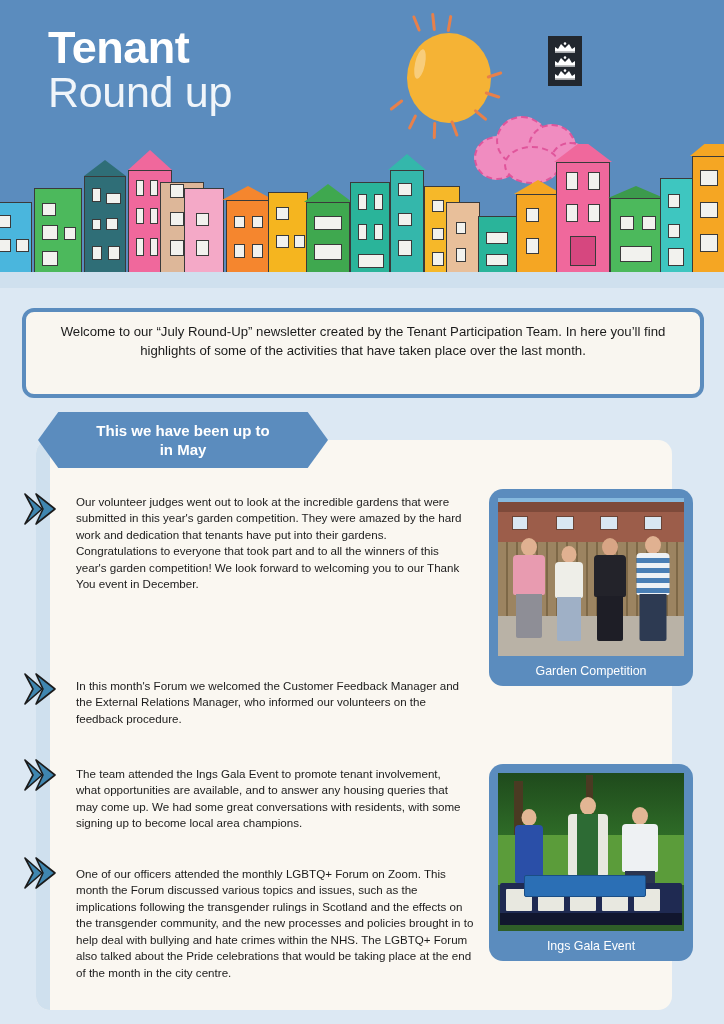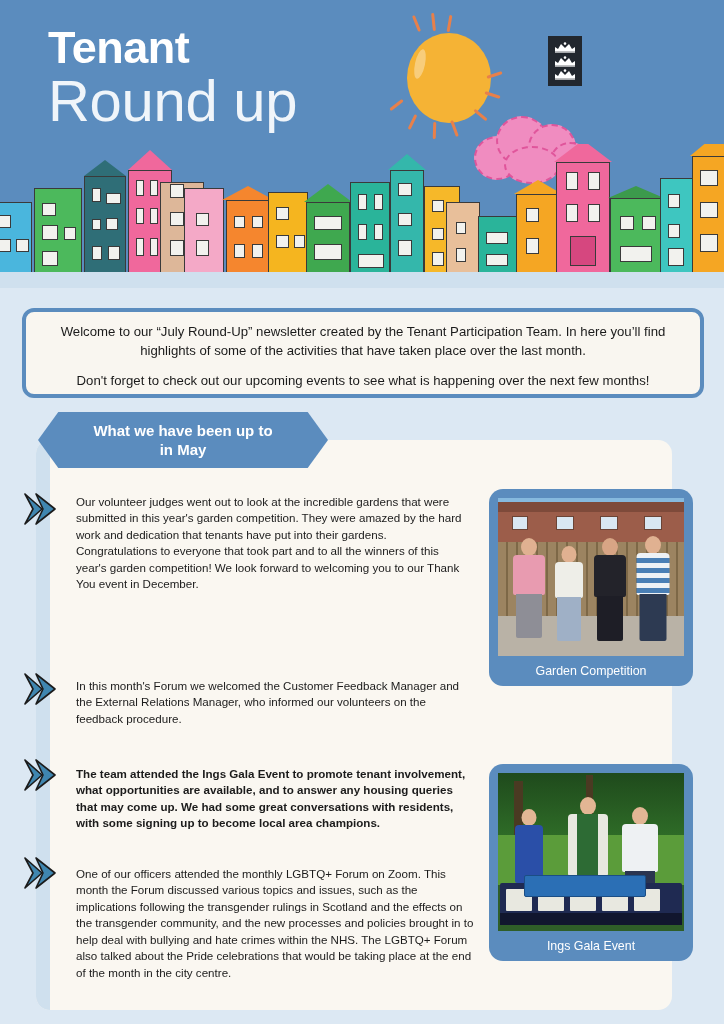--- a/index.html
+++ b/index.html
@@ -22,7 +22,7 @@
     line-height: 0.98; letter-spacing: -0.5px;
   }
   .title-3 {
-    font-size: 58px; font-weight: normal; color: #f0f5fa;
+    font-size: 43px; font-weight: normal; color: #f0f5fa;
     line-height: 1.02; letter-spacing: -0.3px; margin-top: 1px;
   }
 

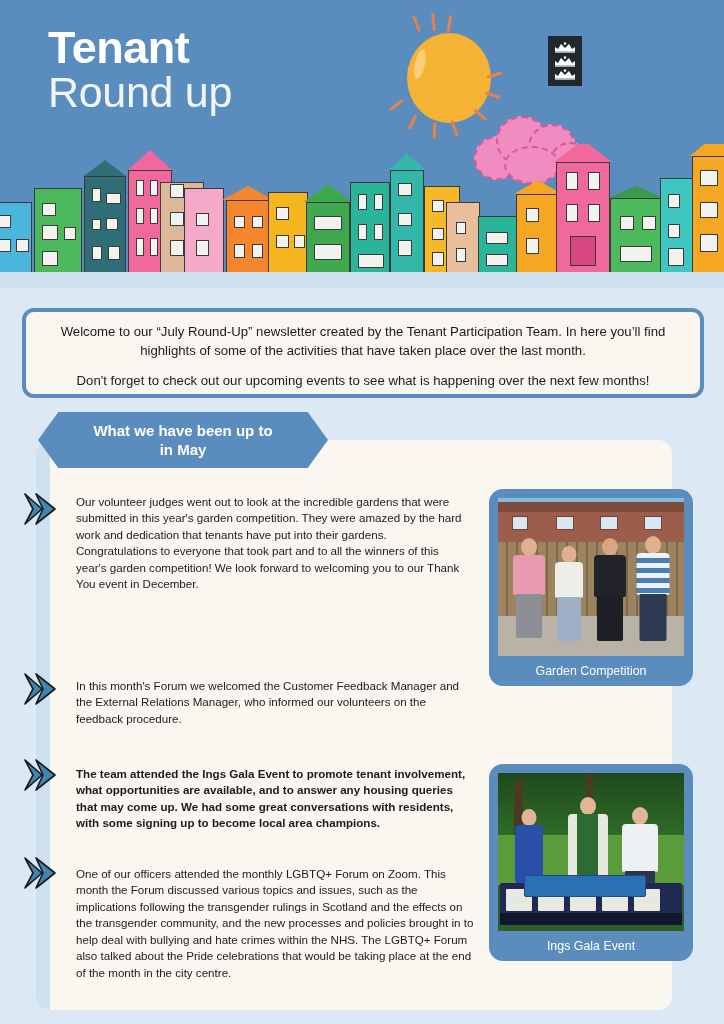--- a/index.html
+++ b/index.html
@@ -318,7 +318,6 @@
 
   <div class="welcome">
     <p>Welcome to our “July Round-Up” newsletter created by the Tenant Participation Team. In here you’ll find highlights of some of the activities that have taken place over the last month.</p>
-    <p class="second">Don't forget to check out our upcoming events to see what is happening over the next few months!</p>
   </div>
 
   <div class="panel"></div>

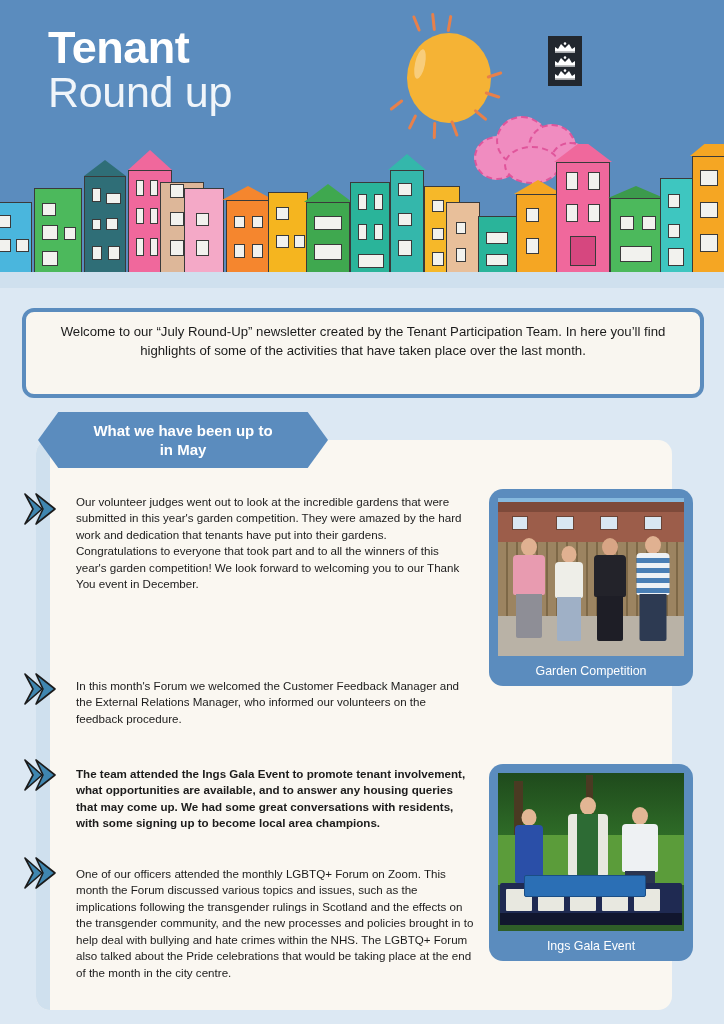--- a/index.html
+++ b/index.html
@@ -324,7 +324,7 @@
   <div class="side-strip"></div>
 
   <div class="banner">
-    <span>What we have been up to</span>
+    <span>This we have been up to</span>
     <span>in May</span>
   </div>
 

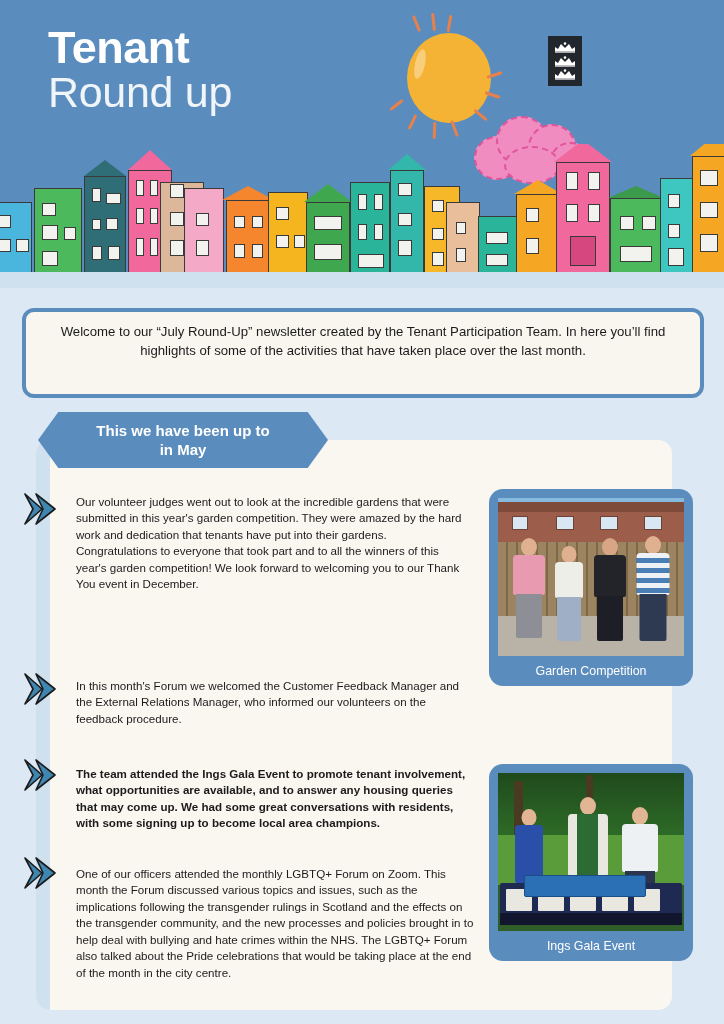--- a/index.html
+++ b/index.html
@@ -359,7 +359,7 @@
         <path d="M14 2 L33 17 L14 32 L21 17 Z" fill="#3f86b0" stroke="#1b1b1b" stroke-width="1.6" stroke-linejoin="round"></path>
       </svg>
     </div>
-    <div class="item-text" style="width:392px; top:8px;font-weight:bold;">
+    <div class="item-text" style="width:392px; top:8px;">
       <span>The team attended the Ings Gala Event to promote tenant involvement, what opportunities are available, and to answer any housing queries that may come up. We had some great conversations with residents, with some signing up to become local area champions.</span>
     </div>
   </div>

